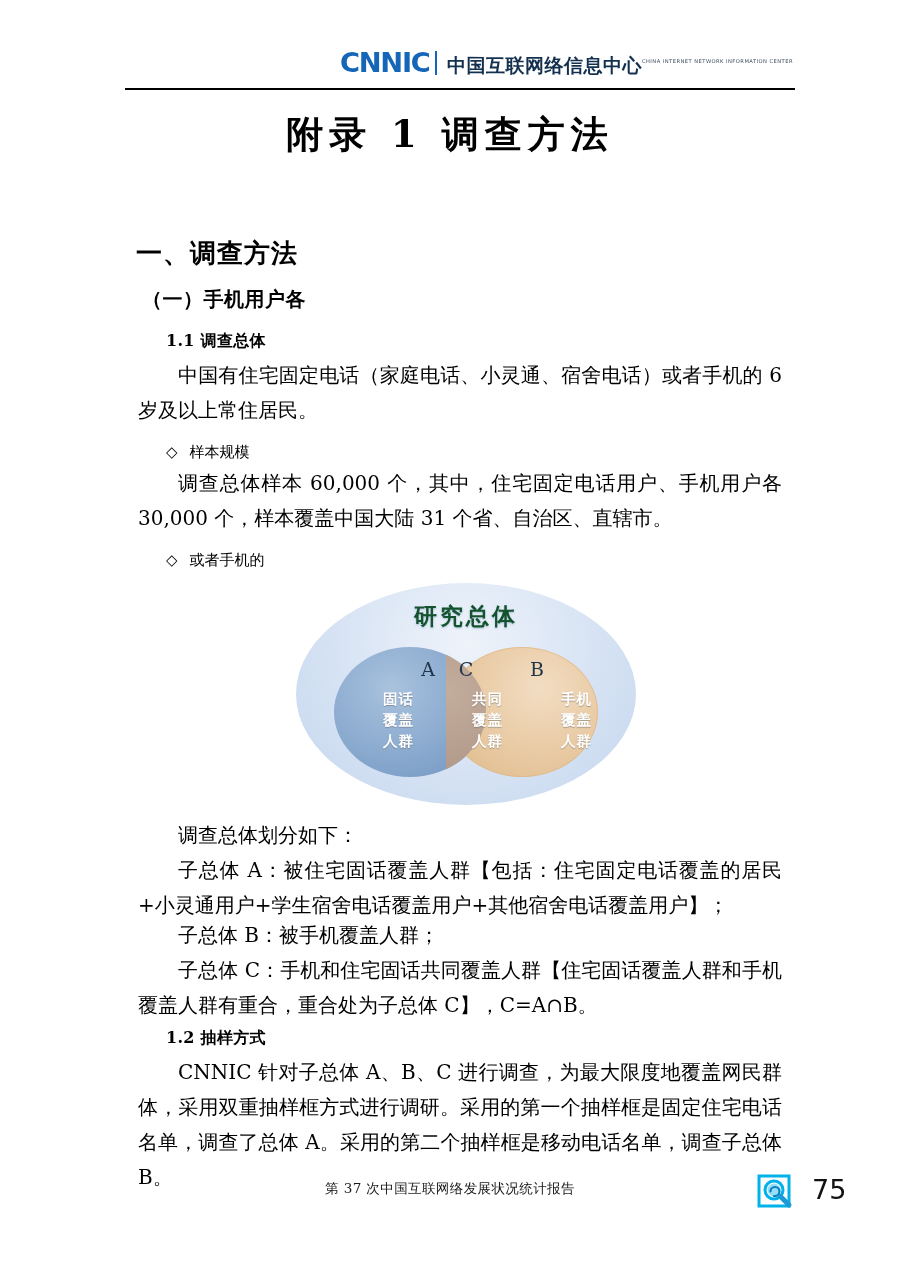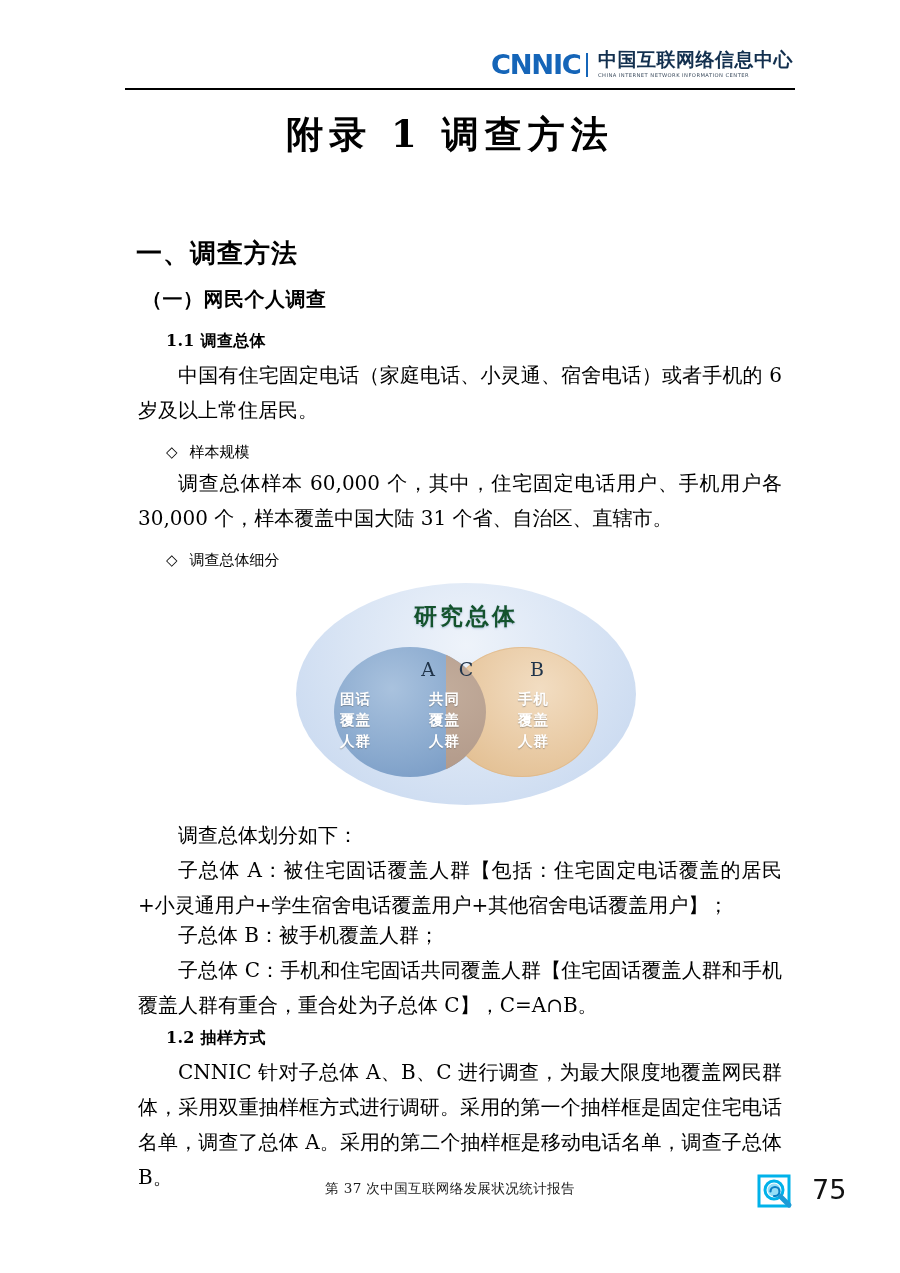--- a/index.html
+++ b/index.html
@@ -55,7 +55,7 @@
   }
   .logo-text {
     display: flex;
-    flex-direction: column;
+    flex-direction: row;
     justify-content: flex-end;
   }
   .logo-cn {

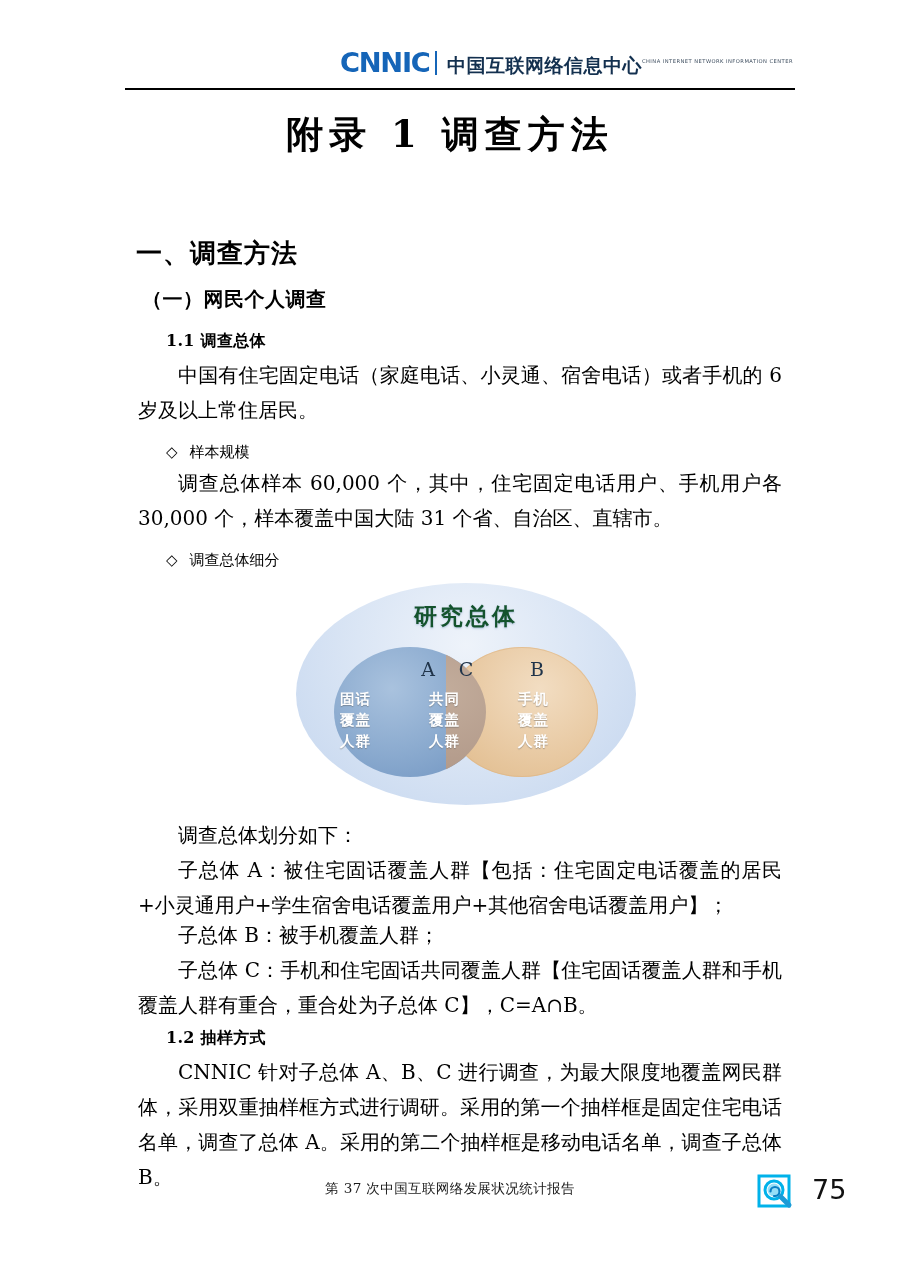--- a/index.html
+++ b/index.html
@@ -295,7 +295,7 @@
   <div class="doc-title">附录 1  调查方法</div>
 
   <div class="h1-section">一、调查方法</div>
-  <div class="h2-section">（一）网民个人调查</div>
+  <div class="h2-section">（一）手机用户各</div>
   <div class="h3-section h3-a">1.1 调查总体</div>
 
   <div class="para p-scope">中国有住宅固定电话（家庭电话、小灵通、宿舍电话）或者手机的 6 岁及以上常住居民。</div>

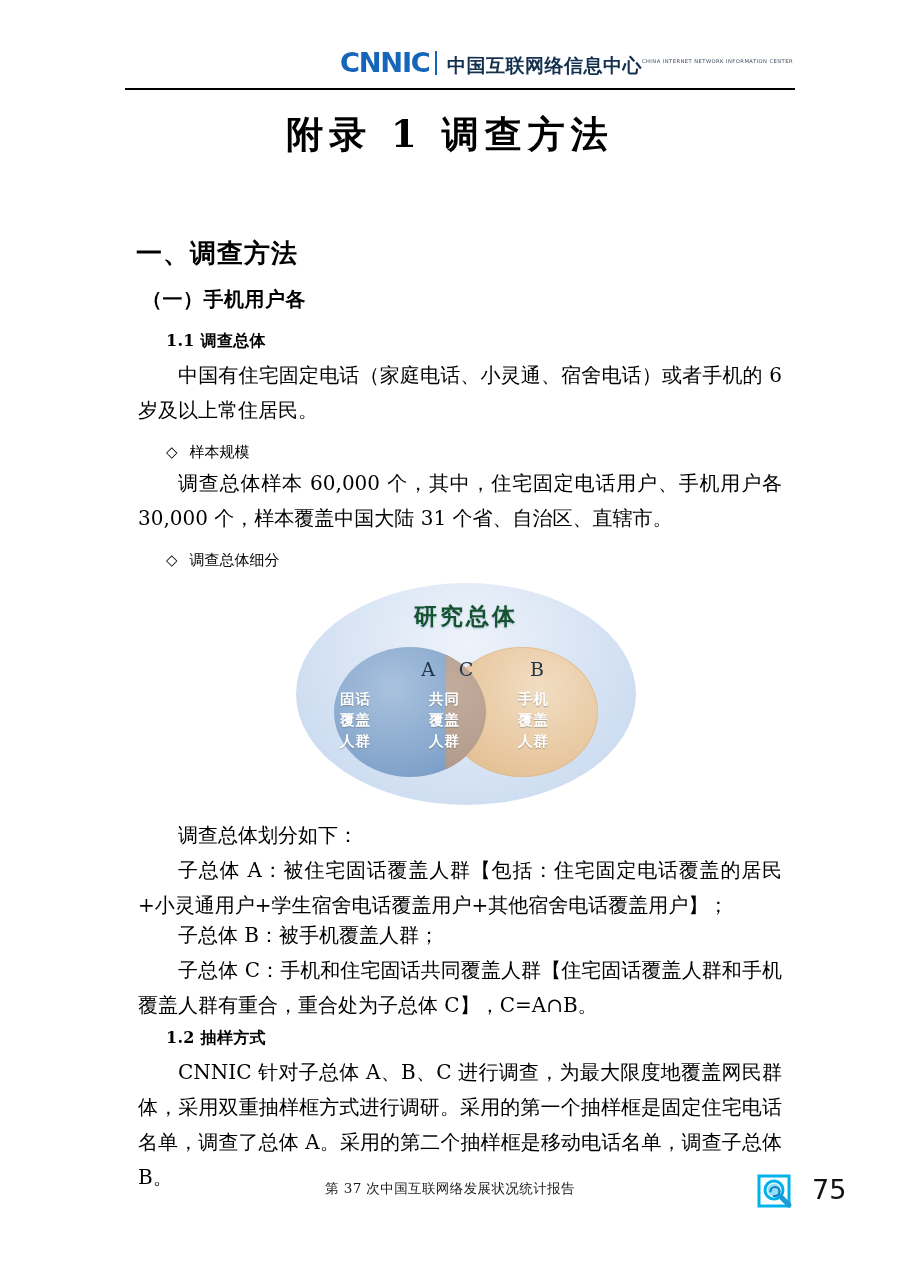--- a/index.html
+++ b/index.html
@@ -306,7 +306,7 @@
   <div class="para p-sample">调查总体样本 60,000 个，其中，住宅固定电话用户、手机用户各 30,000 个，样本覆盖中国大陆 31 个省、自治区、直辖市。</div>
 
   <div class="bullet b-split">
-    <span class="dia">◇</span><span>调查总体细分</span>
+    <span class="dia">◇</span><span>或者手机的</span>
   </div>
 
   <div class="venn">

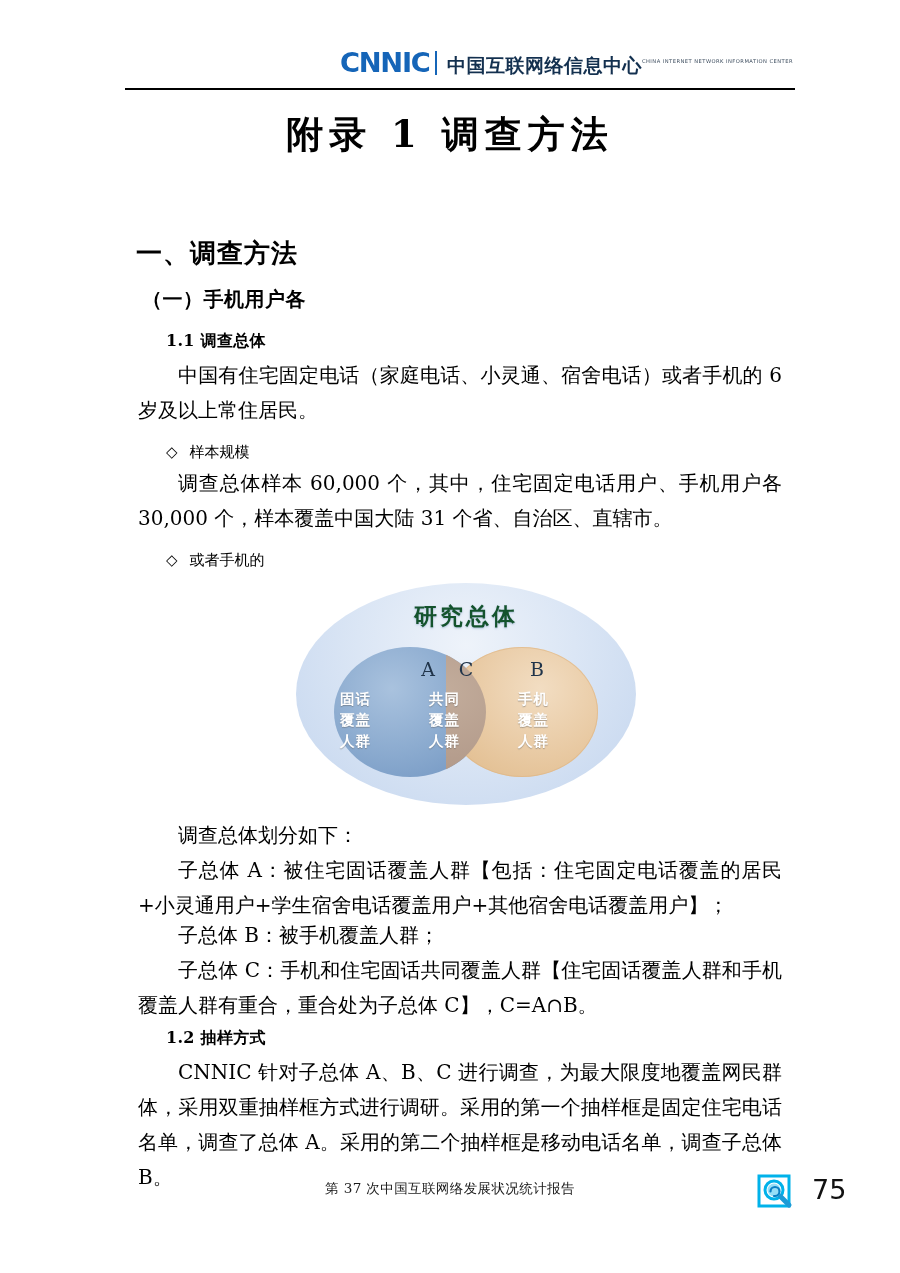--- a/index.html
+++ b/index.html
@@ -217,7 +217,7 @@
   }
   .venn-label {
     position: absolute;
-    text-align: left;
+    text-align: right;
     color: #ffffff;
     font-size: 14.5px;
     font-weight: bold;

